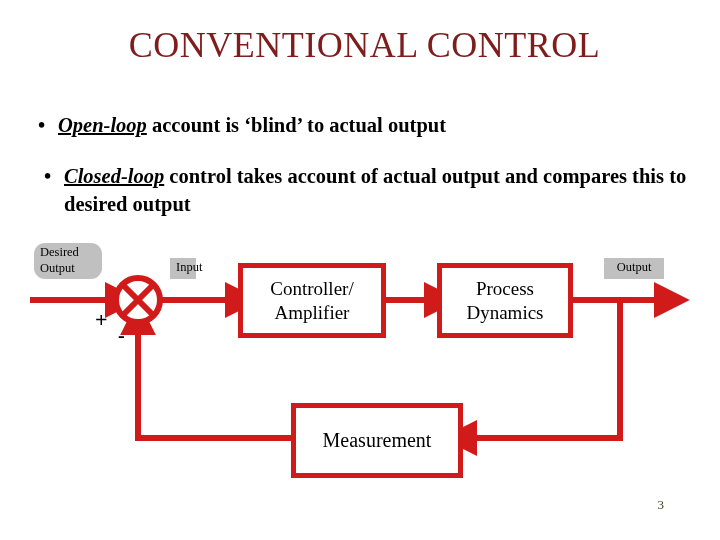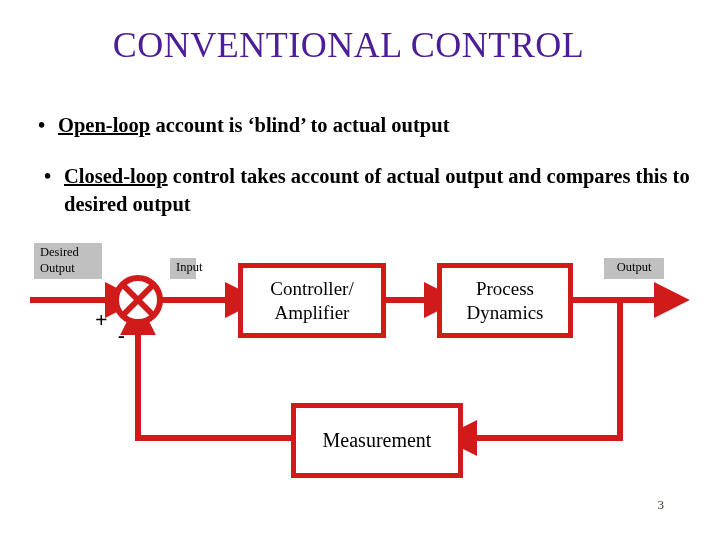--- a/index.html
+++ b/index.html
@@ -19,11 +19,11 @@
   
   #slide-title {
     position: absolute;
-    left: 0;
+    left: 16px;
     top: 26px;
     width: 697px;
     text-align: center;
-    color: #4c1d95;
+    color: #7f1d1d;
     font-size: 36px;
     font-weight: normal;
     letter-spacing: 0.5px;

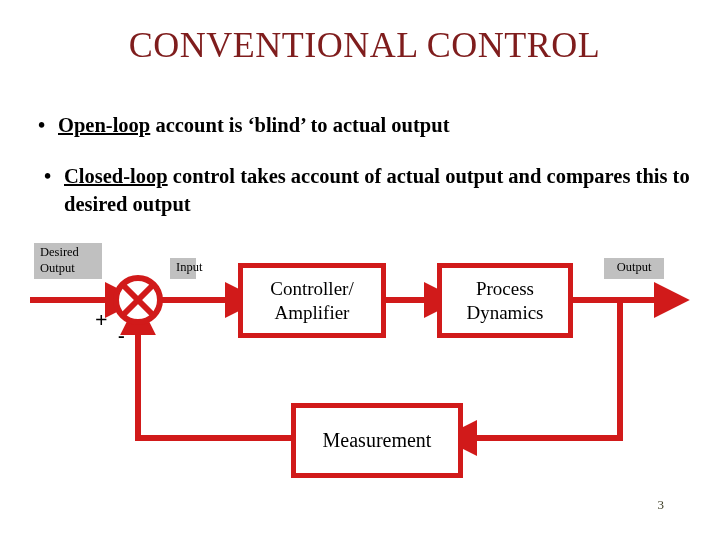--- a/index.html
+++ b/index.html
@@ -61,6 +61,7 @@
   .bullet-text .uline {
     text-decoration: underline;
     text-underline-offset: 1px;
+    font-style: italic;
   }
 
   

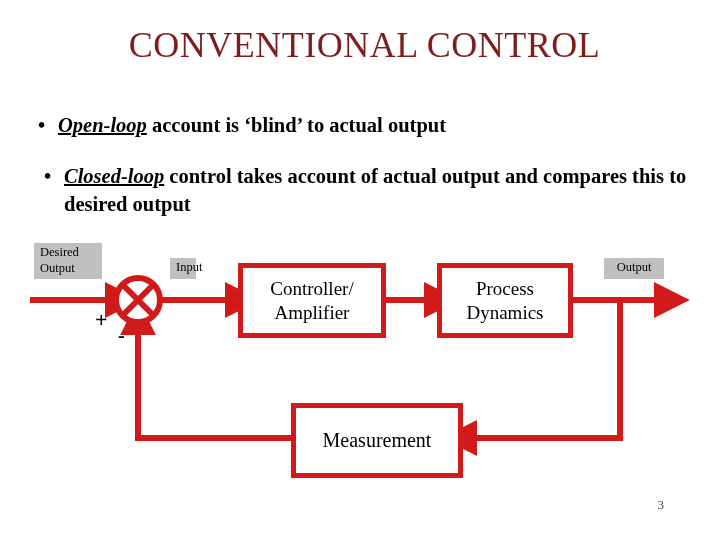--- a/index.html
+++ b/index.html
@@ -109,7 +109,7 @@
     text-align: left;
     white-space: pre-line;
   }
-  #tag-desired { left: 34px;  top: 243px; width: 68px; }
+  #tag-desired { left: 34px;  top: 243px; width: 68px; border-radius: 11px; }
   #tag-input   { left: 170px; top: 258px; width: 26px; text-align: center; }
   #tag-output  { left: 604px; top: 258px; width: 60px; text-align: center; }
 

